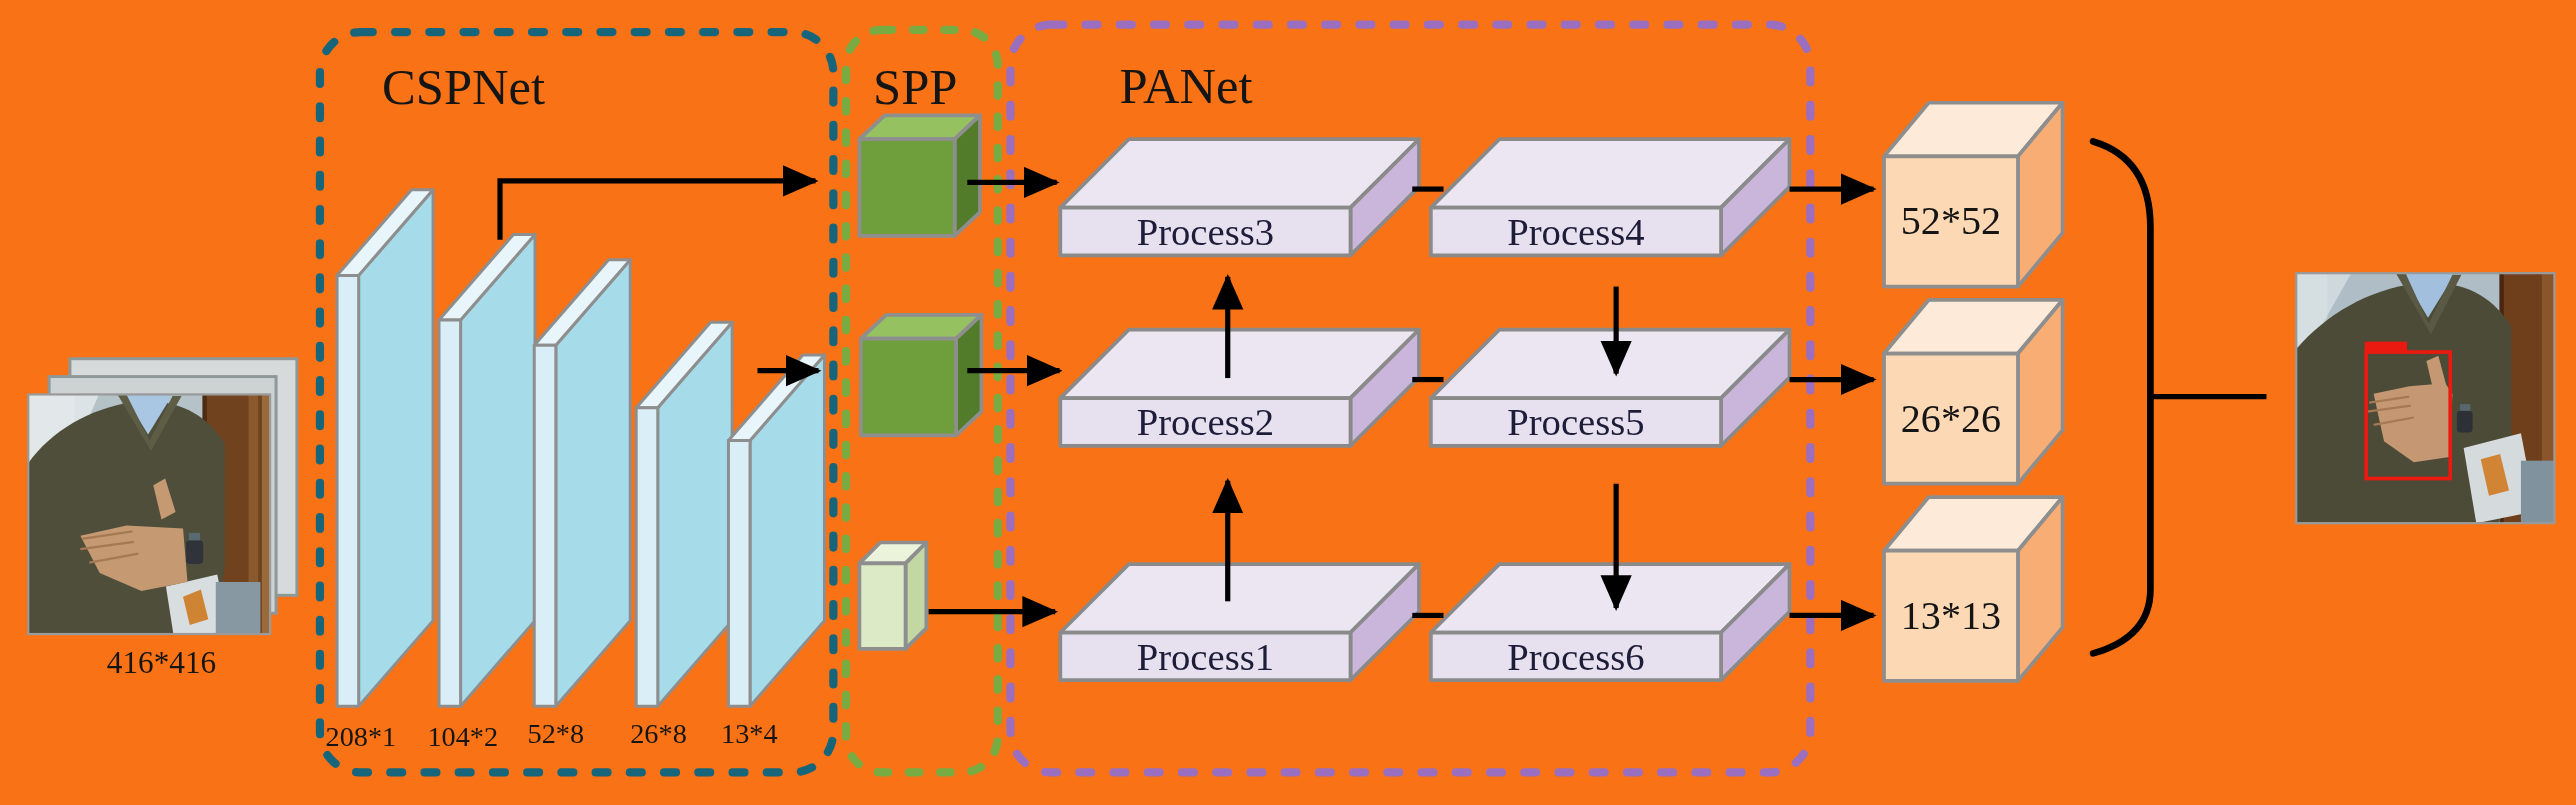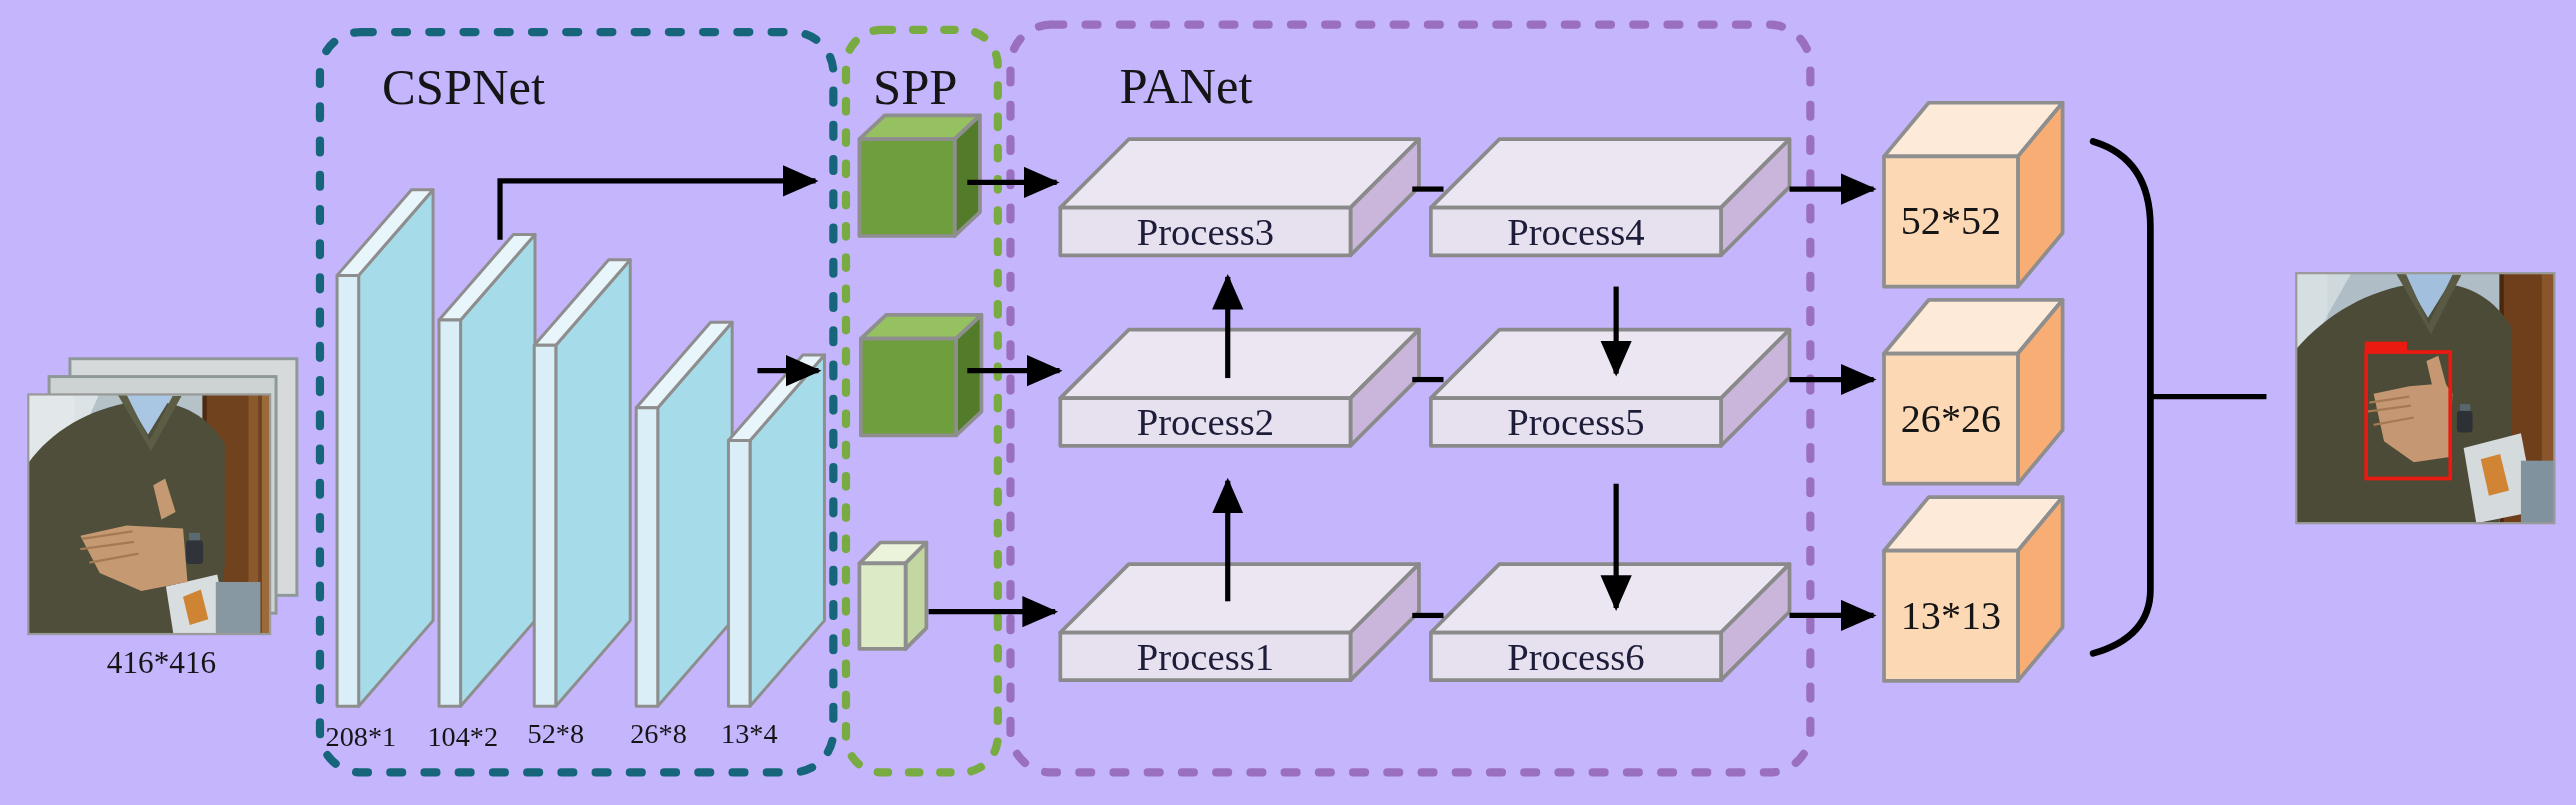--- a/index.html
+++ b/index.html
@@ -3,7 +3,7 @@
 <meta charset="utf-8">
 <style>
   html,body{margin:0;padding:0;background:#ffffff;}
-  .canvas{position:relative;width:2576px;height:806px;background:#c4b5fd;overflow:hidden;}
+  .canvas{position:relative;width:2576px;height:806px;background:#f97316;overflow:hidden;}
   svg{position:absolute;left:0;top:0;}
   text{font-family:"Liberation Serif","DejaVu Serif",serif;fill:#151515;}
   .t-title{font-size:68px;}

